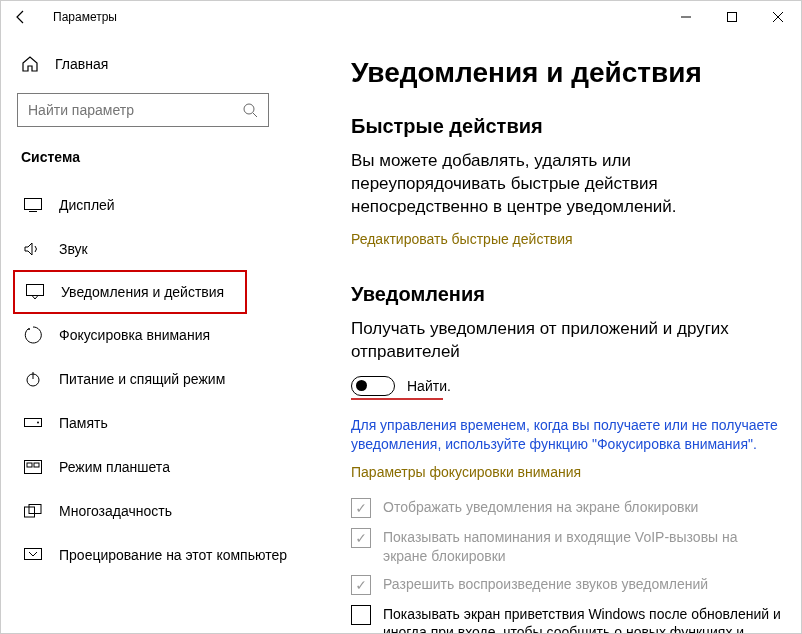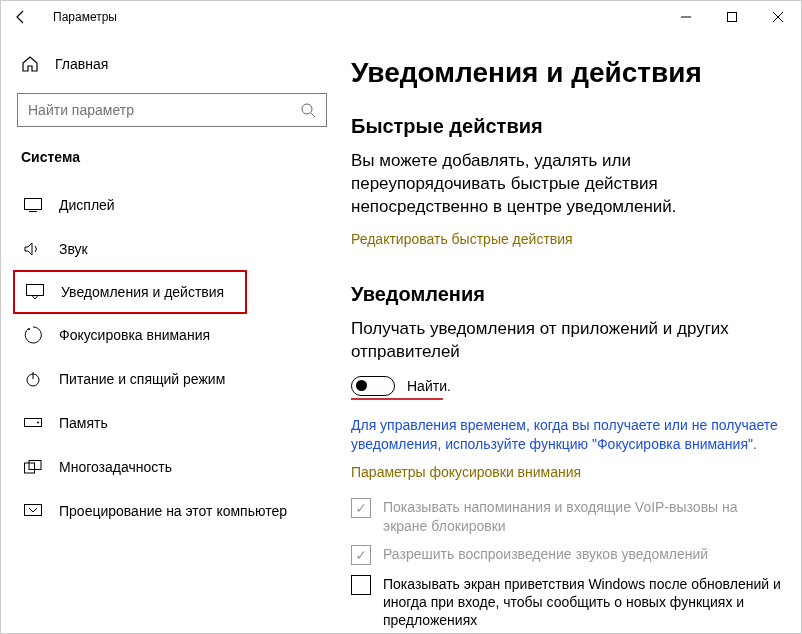--- a/index.html
+++ b/index.html
@@ -29,7 +29,7 @@
   .sidebar { width: 322px; padding: 16px 4px 4px 12px; }
   .home-row { display:flex; align-items:center; gap:16px; padding: 6px 8px; margin-bottom:14px; }
   .search-box {
-    width: 310px;
+    width: 252px;
     height: 34px;
     border: 1px solid #7a7a7a;
     display:flex;

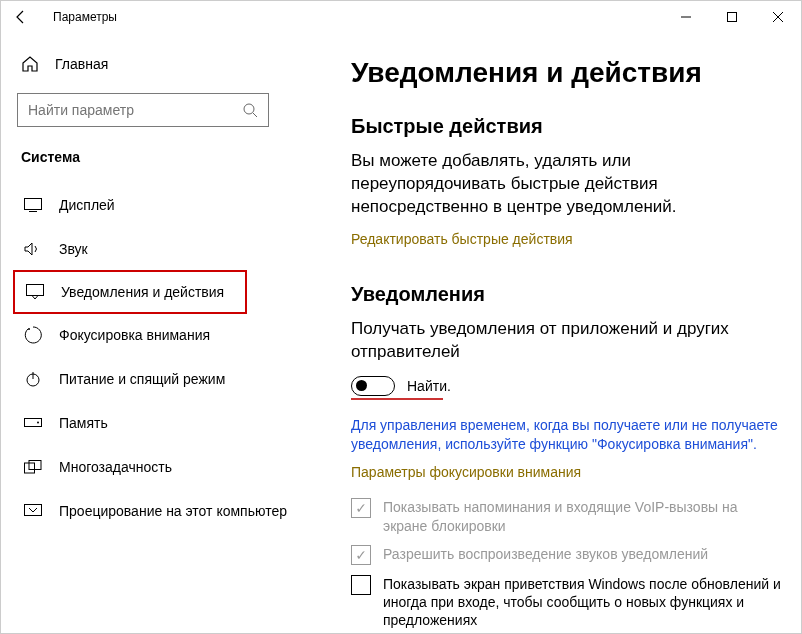--- a/index.html
+++ b/index.html
@@ -188,6 +188,16 @@
       <div class="nav-item">
         <span class="icon">
             <svg width="18" height="14" viewBox="0 0 18 14">
+              <rect x="0.5" y="0.5" width="17" height="13" stroke="#000" fill="none"></rect>
+              <rect x="3" y="3" width="5" height="4" stroke="#000" fill="none"></rect>
+              <rect x="10" y="3" width="5" height="4" stroke="#000" fill="none"></rect>
+            </svg>
+          </span>
+        <span>Режим планшета</span>
+      </div>
+      <div class="nav-item">
+        <span class="icon">
+            <svg width="18" height="14" viewBox="0 0 18 14">
               <rect x="0.5" y="3" width="10" height="10" stroke="#000" fill="none"></rect>
               <rect x="5" y="0.5" width="12" height="9" stroke="#000" fill="none"></rect>
             </svg>

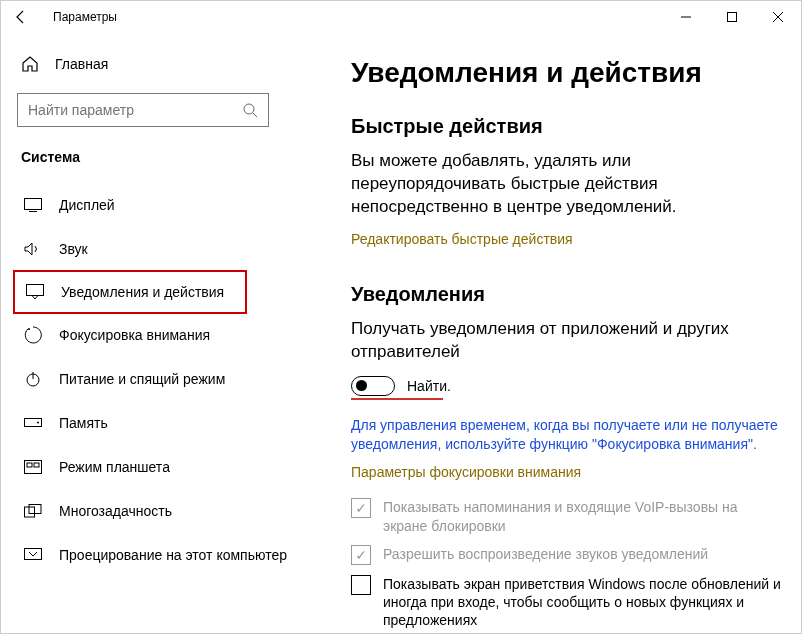--- a/index.html
+++ b/index.html
@@ -238,6 +238,10 @@
 
       <div class="checkbox-row">
         <div class="cb checked"></div>
+        <span class="cb-label">Отображать уведомления на экране блокировки</span>
+      </div>
+      <div class="checkbox-row">
+        <div class="cb checked"></div>
         <span class="cb-label">Показывать напоминания и входящие VoIP-вызовы на экране блокировки</span>
       </div>
       <div class="checkbox-row">

